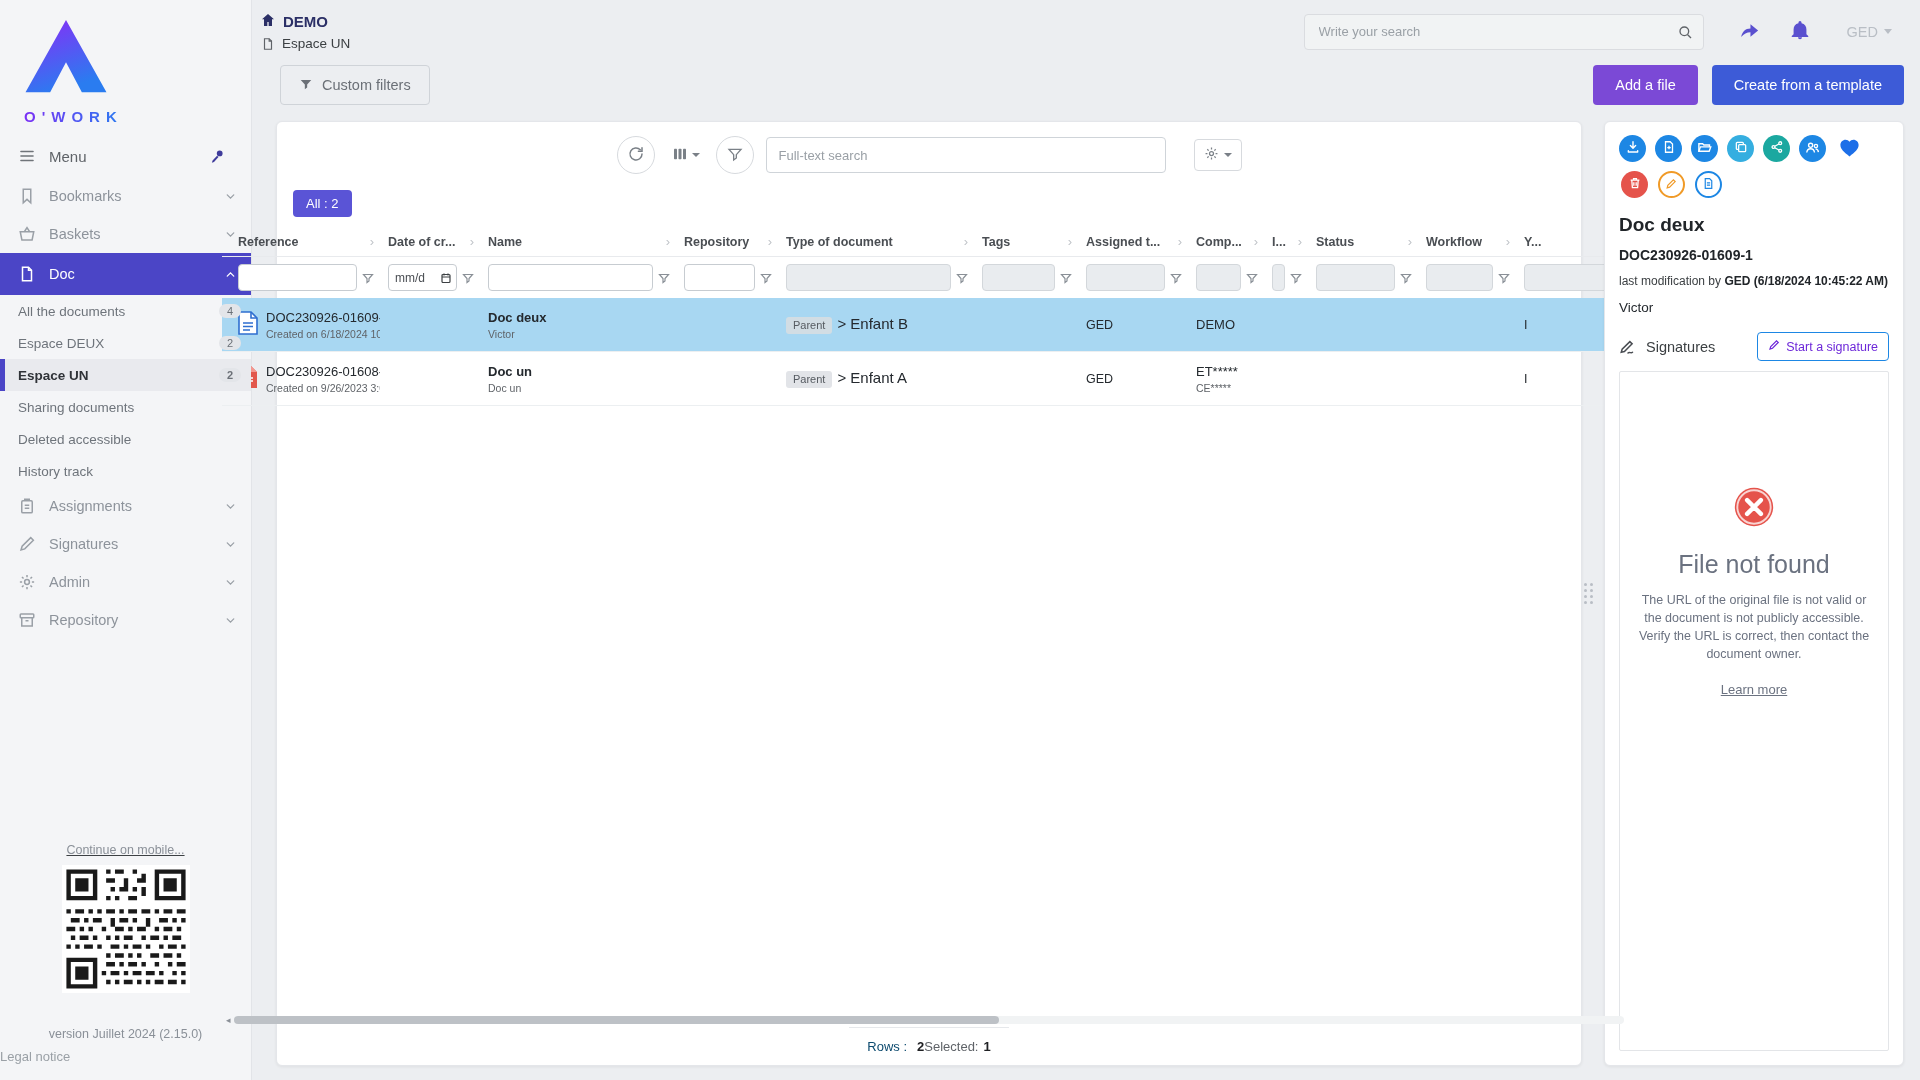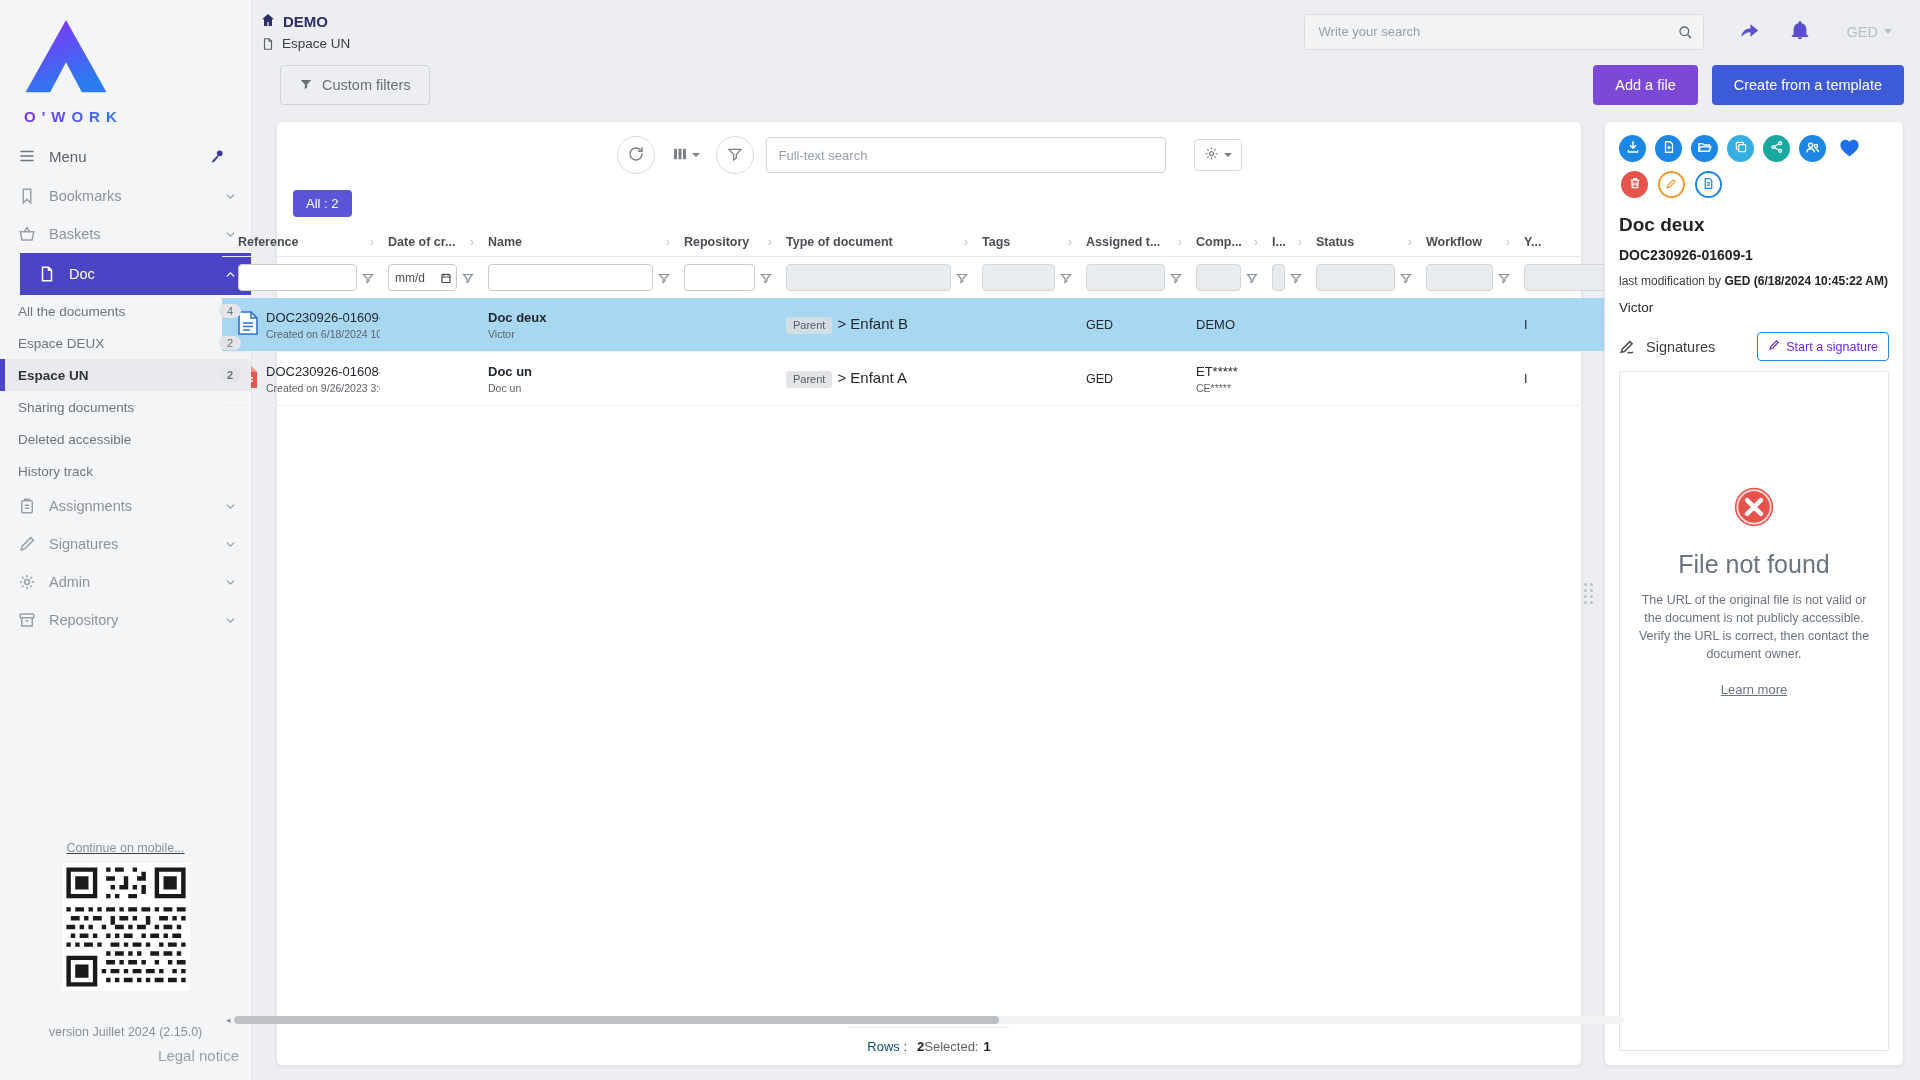--- a/index.html
+++ b/index.html
@@ -23,7 +23,7 @@
   .nav-item { display:flex; align-items:center; gap:13px; height:38px; padding:0 14px 0 18px; color:#8d939b; font-size:14.5px; cursor:pointer; }
   .nav-item .nico { display:flex; color:#9aa0a7; }
   .nav-item .chev { margin-left:auto; display:flex; color:#9aa0a7; }
-  .nav-item.active { background:#4b45c6; color:#fff; height:42px;margin-left:20px; }
+  .nav-item.active { background:#4b45c6; color:#fff; height:42px; }
   .nav-item.active .nico, .nav-item.active .chev { color:#fff; }
   .nav-item.active .chev svg { transform:rotate(180deg); }
 

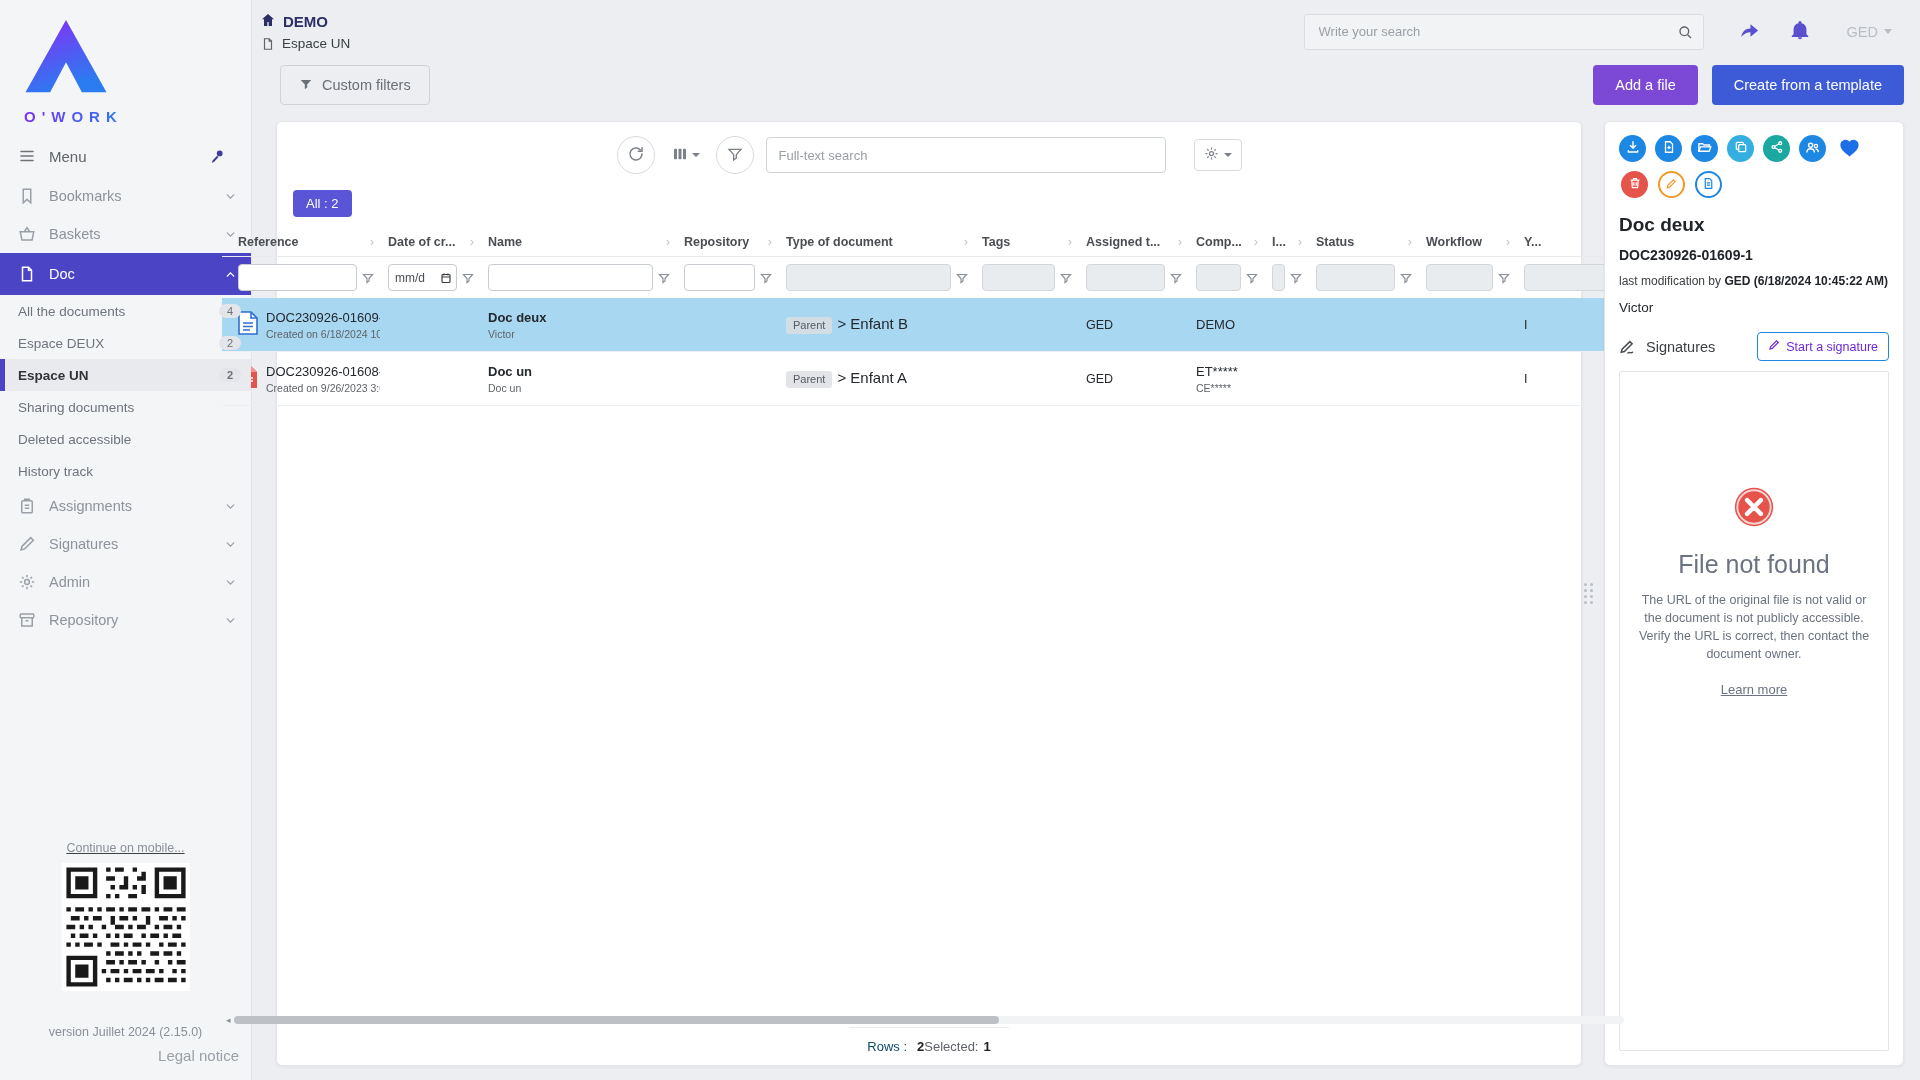--- a/index.html
+++ b/index.html
@@ -37,7 +37,7 @@
   .mobile-text { font-size:12.5px; color:#8a9098; margin-bottom:8px; }
   .qr { display:inline-block; }
   .version { text-align:center; font-size:12.5px; color:#8a9098; margin-top:30px; }
-  .legal { text-align:right; font-size:15px; color:#9aa0a6; margin:8px 12px 16px; text-decoration:none; cursor:pointer; }
+  .legal { text-align:left; font-size:13px; color:#9aa0a6; margin:8px 0 16px; text-decoration:none; cursor:pointer; }
 
   
   .content { flex:1; display:flex; flex-direction:column; min-width:0; }

